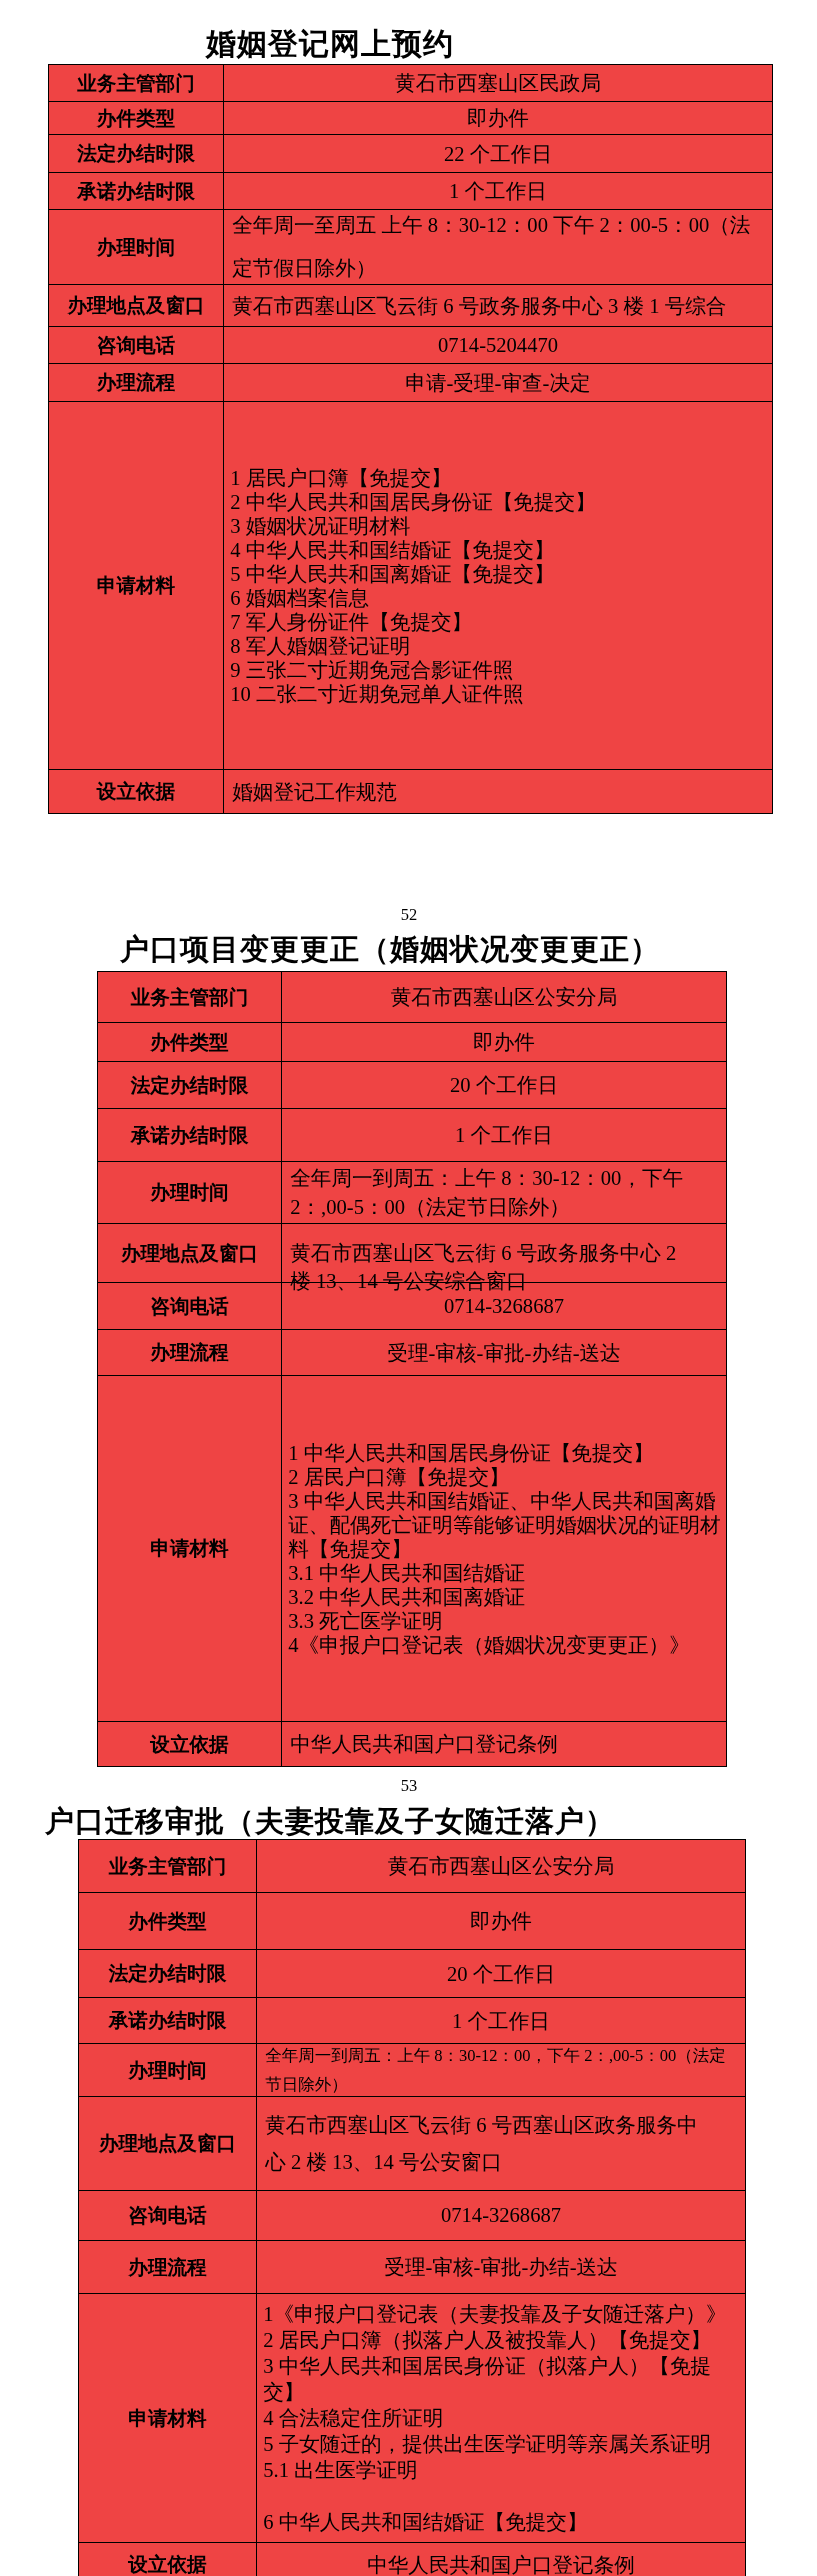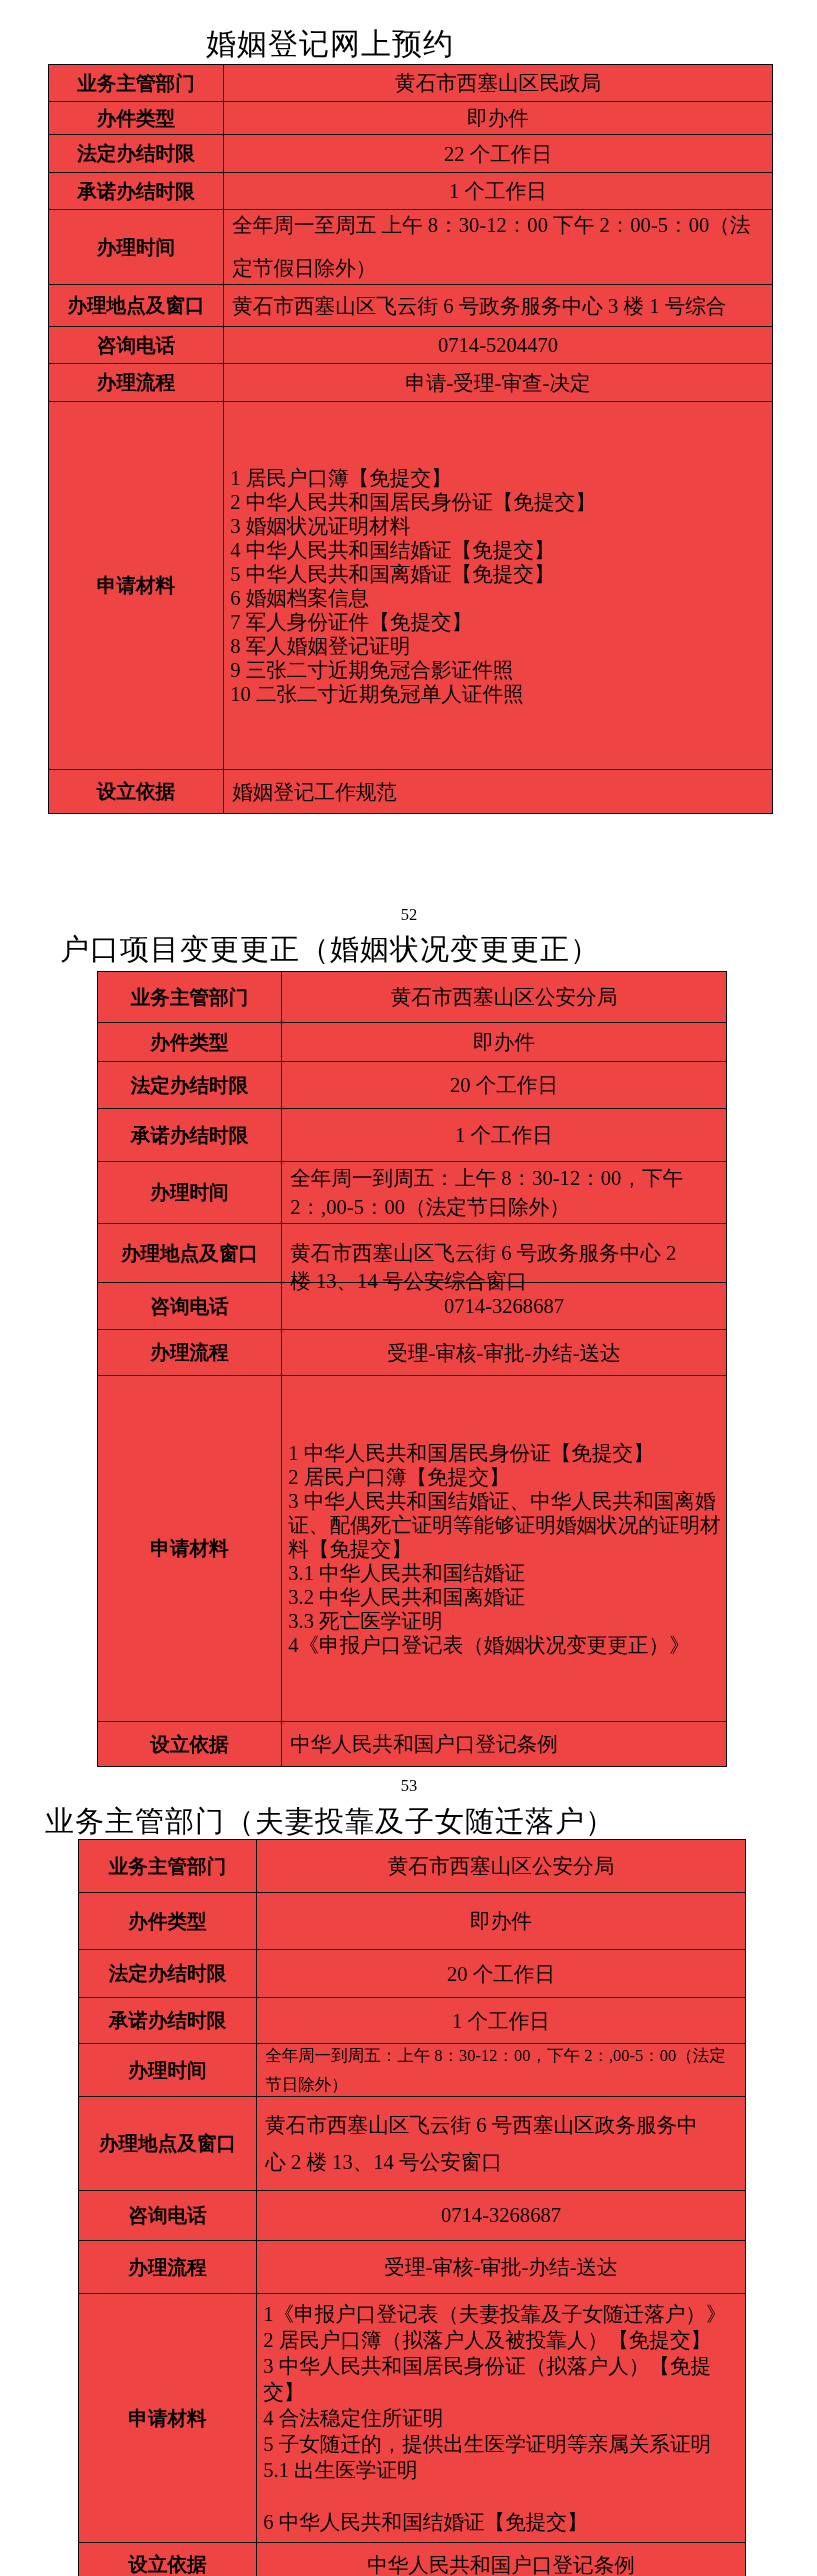--- a/index.html
+++ b/index.html
@@ -10,7 +10,7 @@
   }
   .doc-title{
     position:absolute;left:0;width:660px;text-align:center;
-    font-weight:400;font-family:"Liberation Serif", serif;
+    font-weight:700;font-family:"Liberation Serif", serif;
     letter-spacing:1px;
   }
   .title-1{top:24px;font-size:30px;}

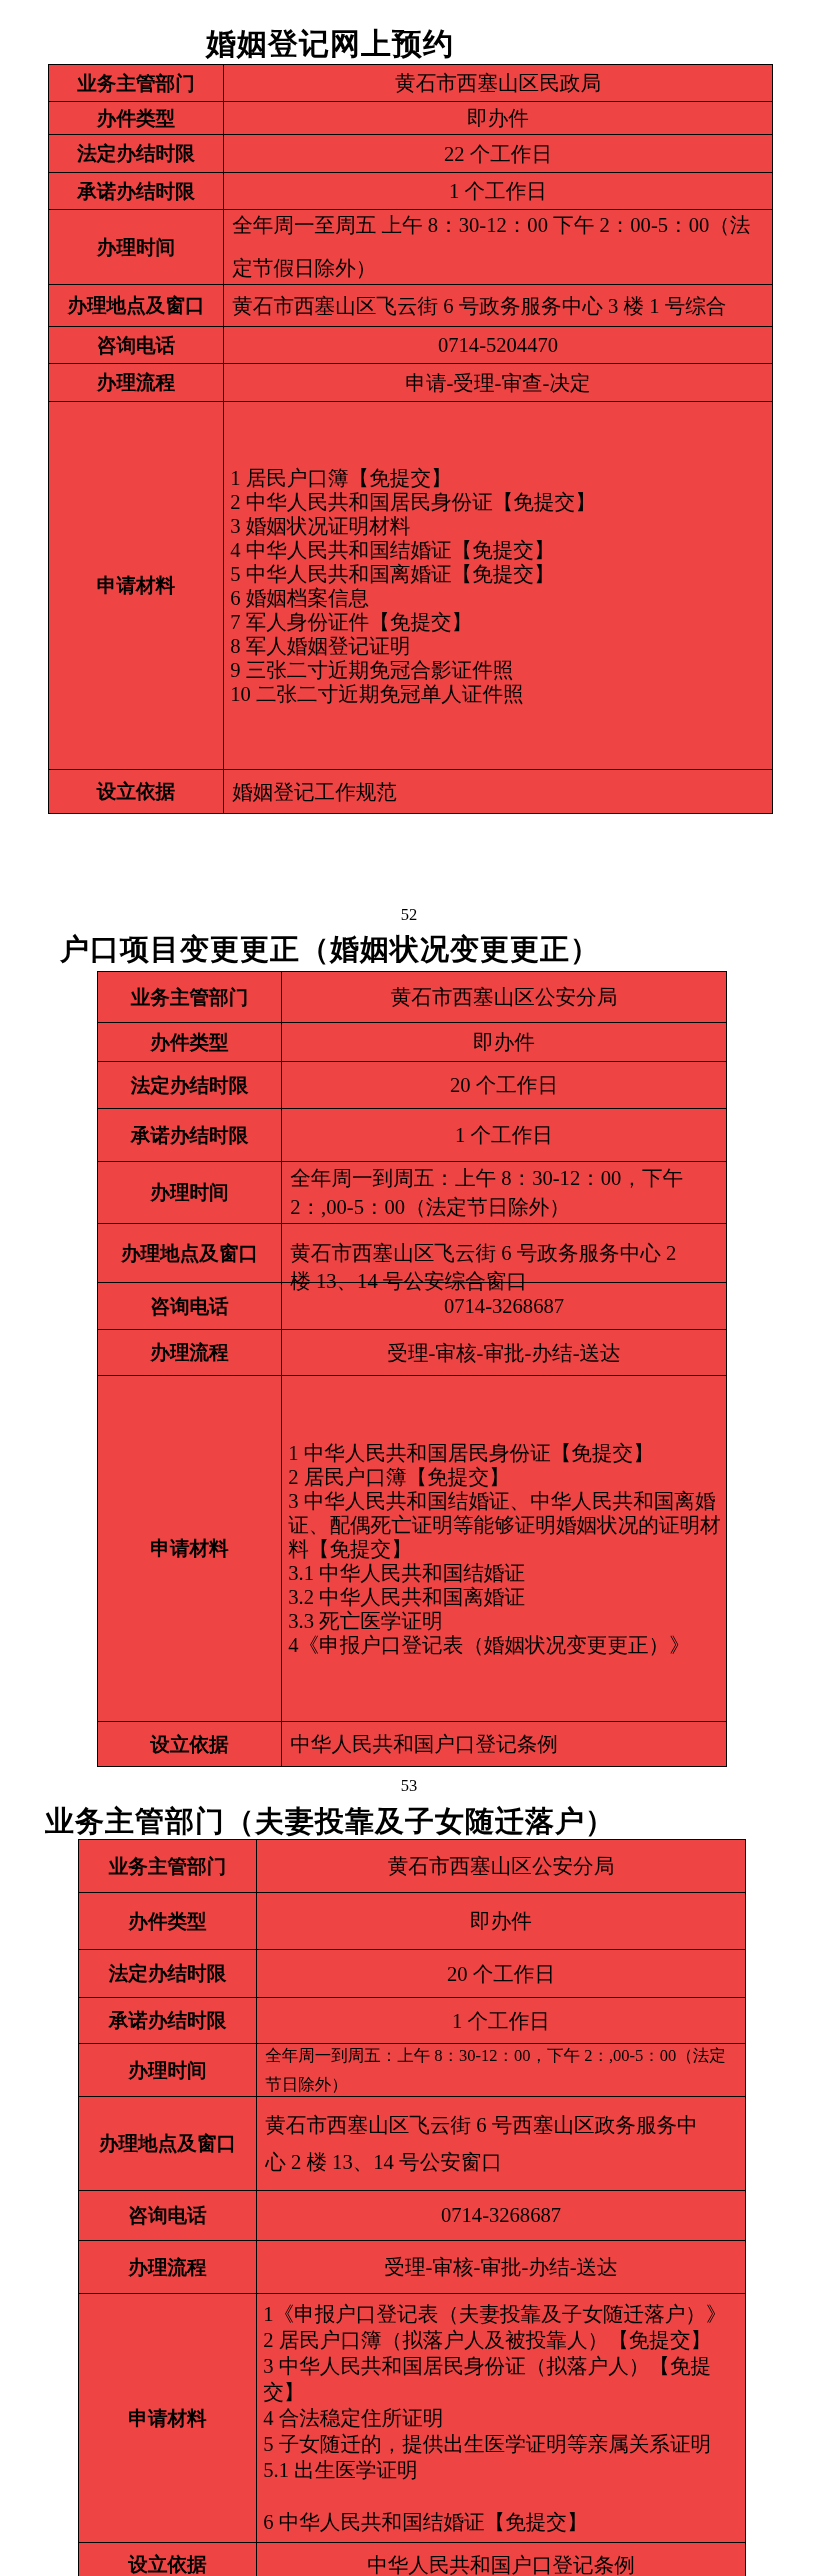--- a/index.html
+++ b/index.html
@@ -14,7 +14,7 @@
     letter-spacing:1px;
   }
   .title-1{top:24px;font-size:30px;}
-  .title-2{top:930px;font-size:29px;}
+  .title-2{top:930px;font-size:29px;text-align:right;}
   .title-3{top:1802px;font-size:29px;}
   .page-num{
     position:absolute;left:0;width:818px;text-align:center;

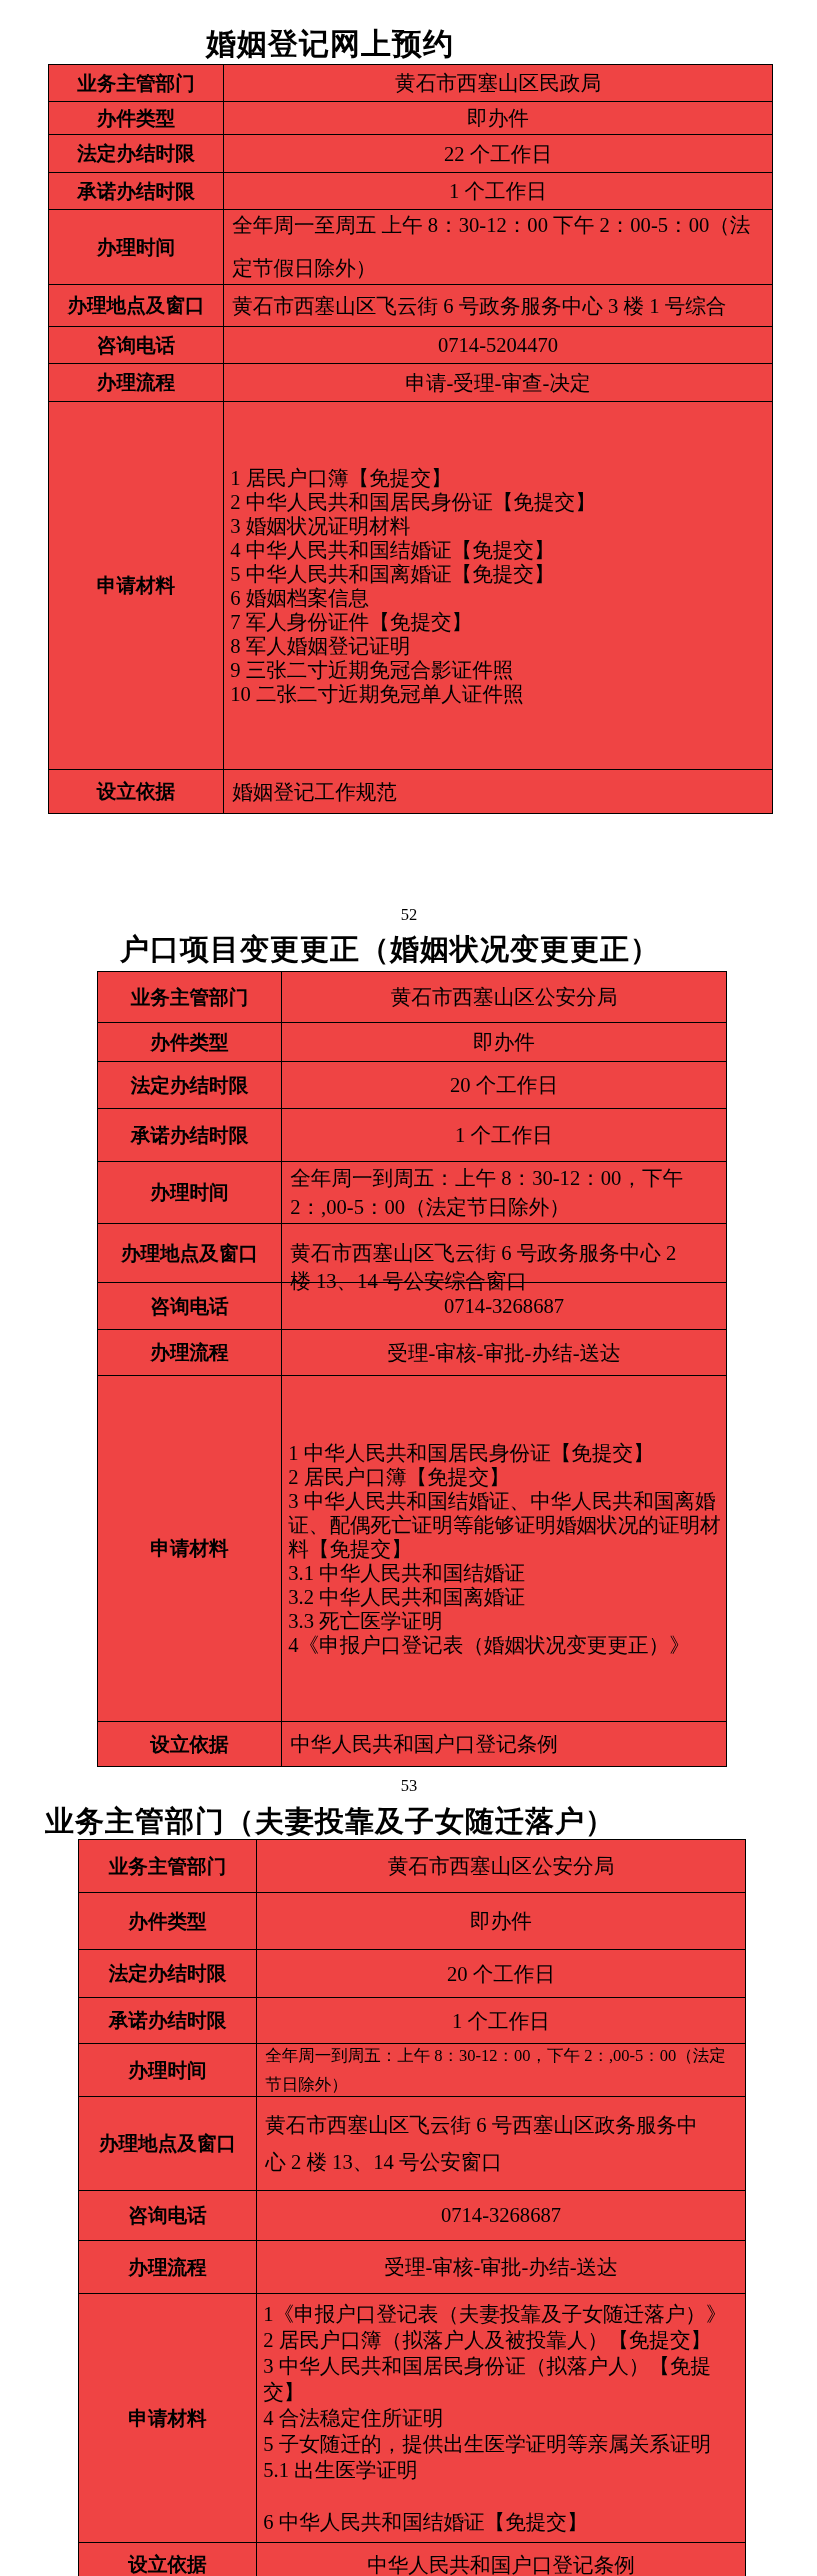--- a/index.html
+++ b/index.html
@@ -174,7 +174,7 @@
 
 <div class="page-num pn-53">53</div>
 
-<div class="doc-title title-3">业务主管部门（夫妻投靠及子女随迁落户）</div>
+<div class="doc-title title-3">户口迁移审批（夫妻投靠及子女随迁落户）</div>
 
 <div class="stable t3">
   <div class="row" style="height:52px">

